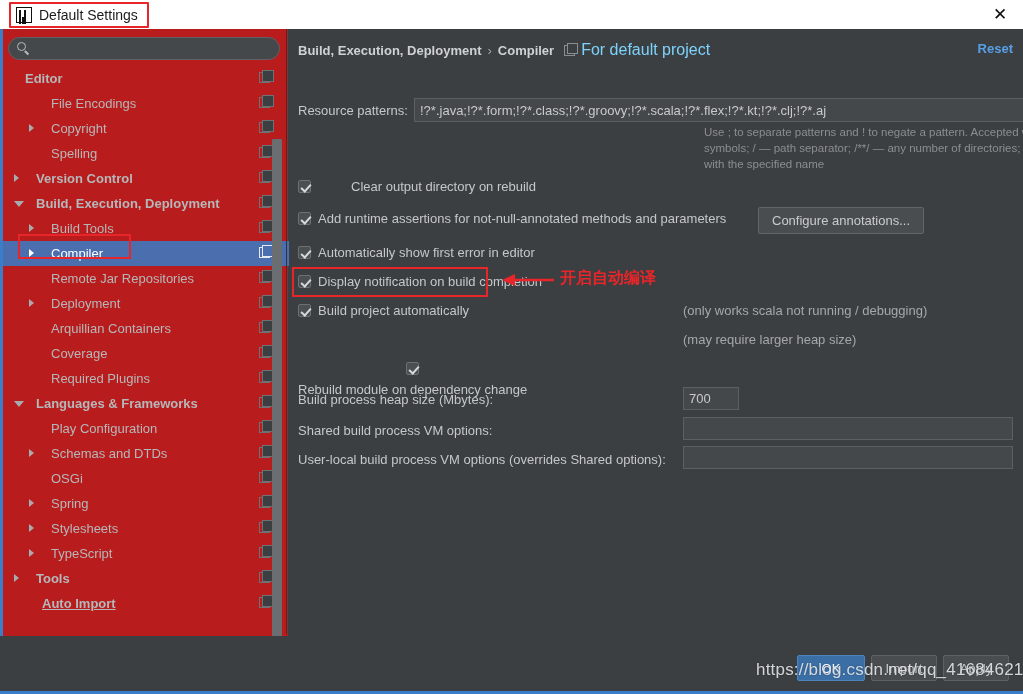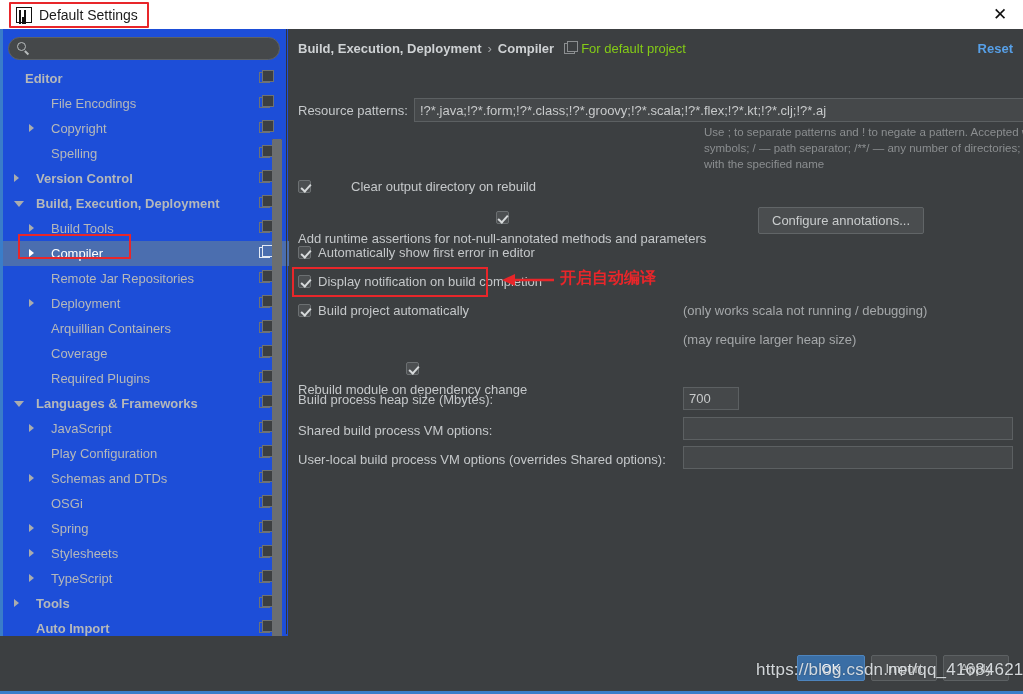--- a/index.html
+++ b/index.html
@@ -133,7 +133,7 @@
     content: ""; position: absolute; left: 2px; top: -3px; width: 9px; height: 9px;
     border: 1.2px solid #8b8e90; background: #3c3f41;
   }
-  .bc-note { color: #84cc16; font-weight: normal; font-size: 13px; }
+  .bc-note { color: #7dd3fc; font-weight: normal; font-size: 16px; }
   .reset-link {
     position: absolute; right: 10px; top: 12px; font-size: 13px;
     color: #57a0e8; font-weight: bold; cursor: pointer;

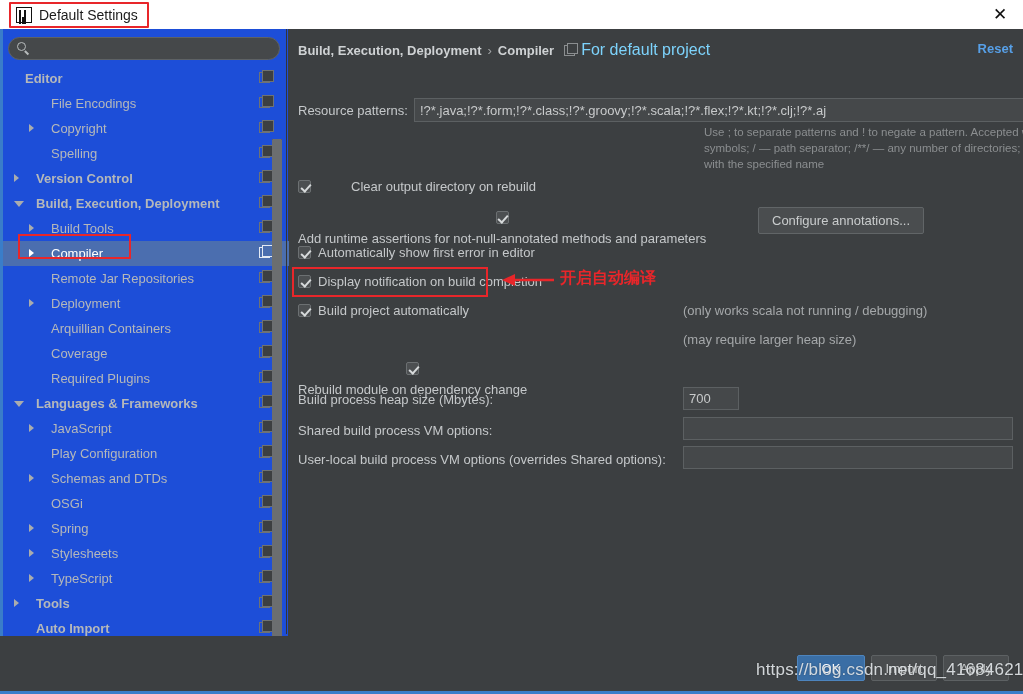--- a/index.html
+++ b/index.html
@@ -44,7 +44,7 @@
   
   .left-pane {
     position: absolute; left: 0; top: 29px; width: 288px; height: 665px;
-    background: #1d4ed8; border-left: 3px solid #3a7dc9;
+    background: #b91c1c; border-left: 3px solid #3a7dc9;
   }
   .search-wrap { padding: 8px 8px 0 5px; }
   .search-box {

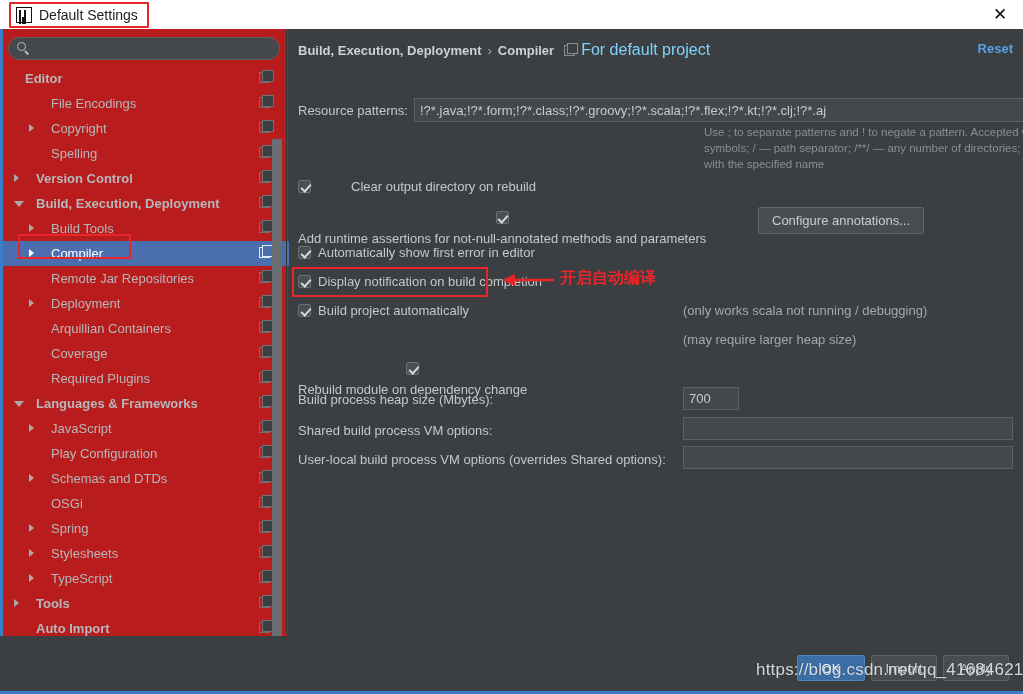--- a/index.html
+++ b/index.html
@@ -358,7 +358,7 @@
       <span class="cb-label">Clear output directory on rebuild</span>
     </div>
 
-    <div class="cb-row" style="left:9px; top:182px;flex-direction:column;">
+    <div class="cb-row" style="left:9px; top:182px;">
       <span class="cbox checked"></span>
       <span class="cb-label">Add runtime assertions for not-null-annotated methods and parameters</span>
     </div>

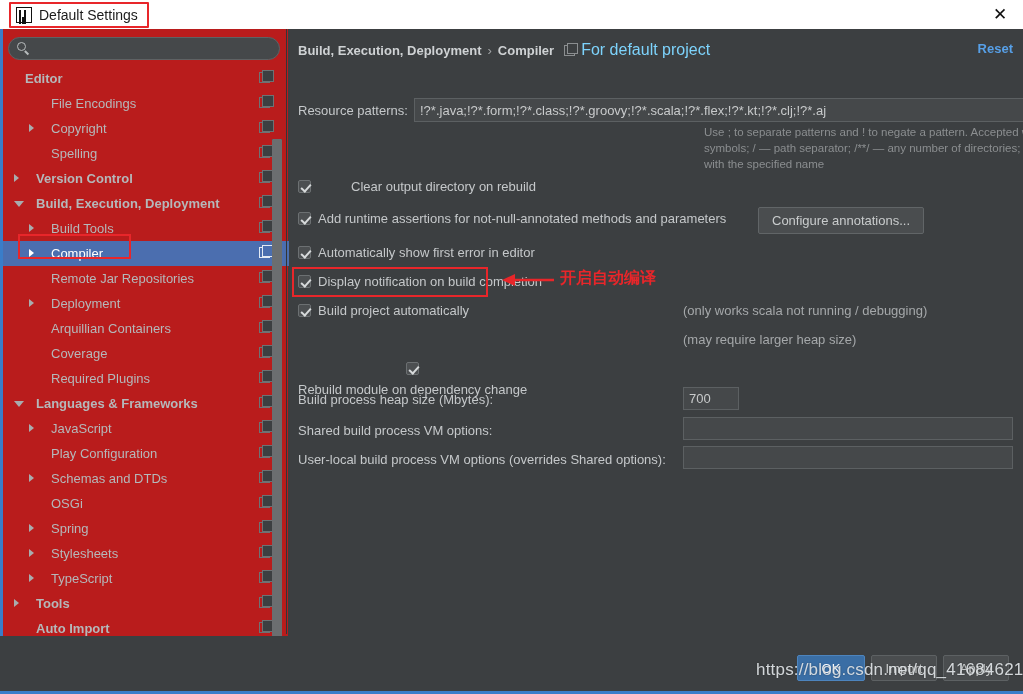--- a/index.html
+++ b/index.html
@@ -288,11 +288,6 @@
           <span class="copy-icon"></span>
         </div>
         <div class="tree-row">
-          <span class="tw" style="left: 26px; top: 8px;"></span>
-          <span class="tree-label" style="left: 48px;">JavaScript</span>
-          <span class="copy-icon"></span>
-        </div>
-        <div class="tree-row">
           <span class="tree-label" style="left: 48px;">Play Configuration</span>
           <span class="copy-icon"></span>
         </div>

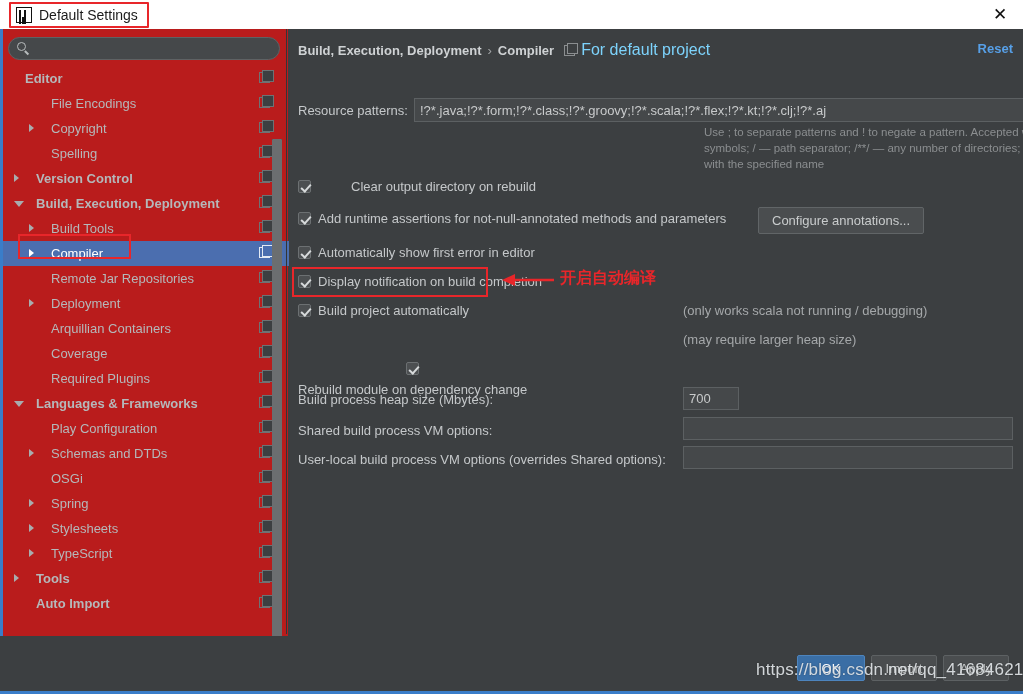--- a/index.html
+++ b/index.html
@@ -321,7 +321,7 @@
           <span class="copy-icon"></span>
         </div>
         <div class="tree-row">
-          <span class="tree-label bold" style="left: 33px;">Auto Import</span>
+          <span class="tree-label bold" style="left: 39px; text-decoration: underline;">Auto Import</span>
           <span class="copy-icon"></span>
         </div>
       </div>

